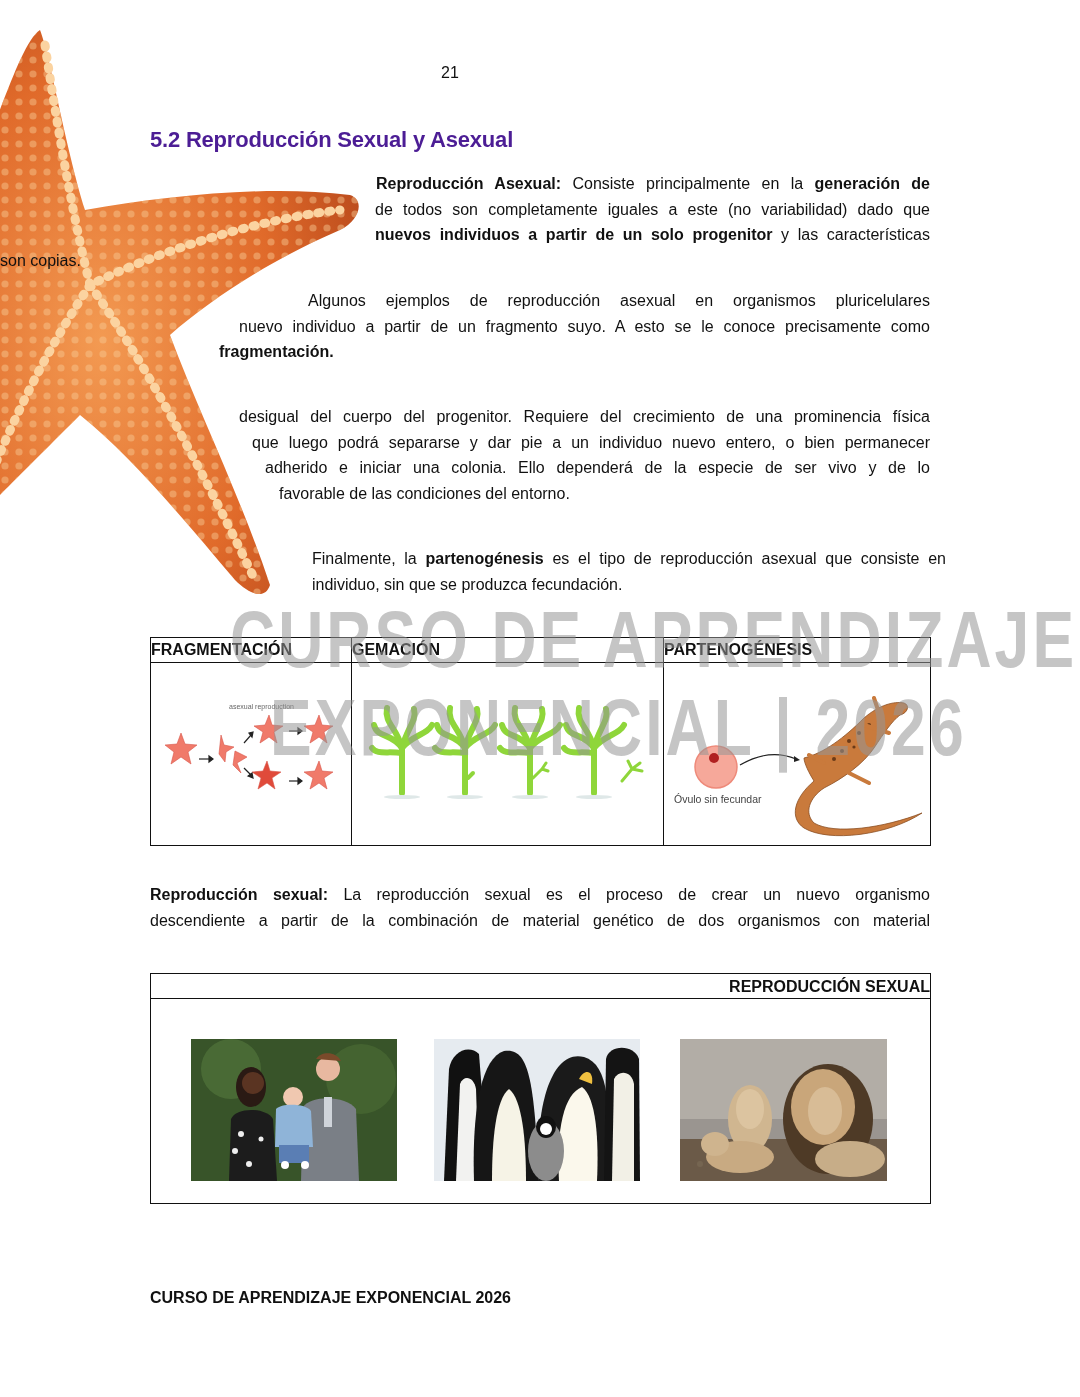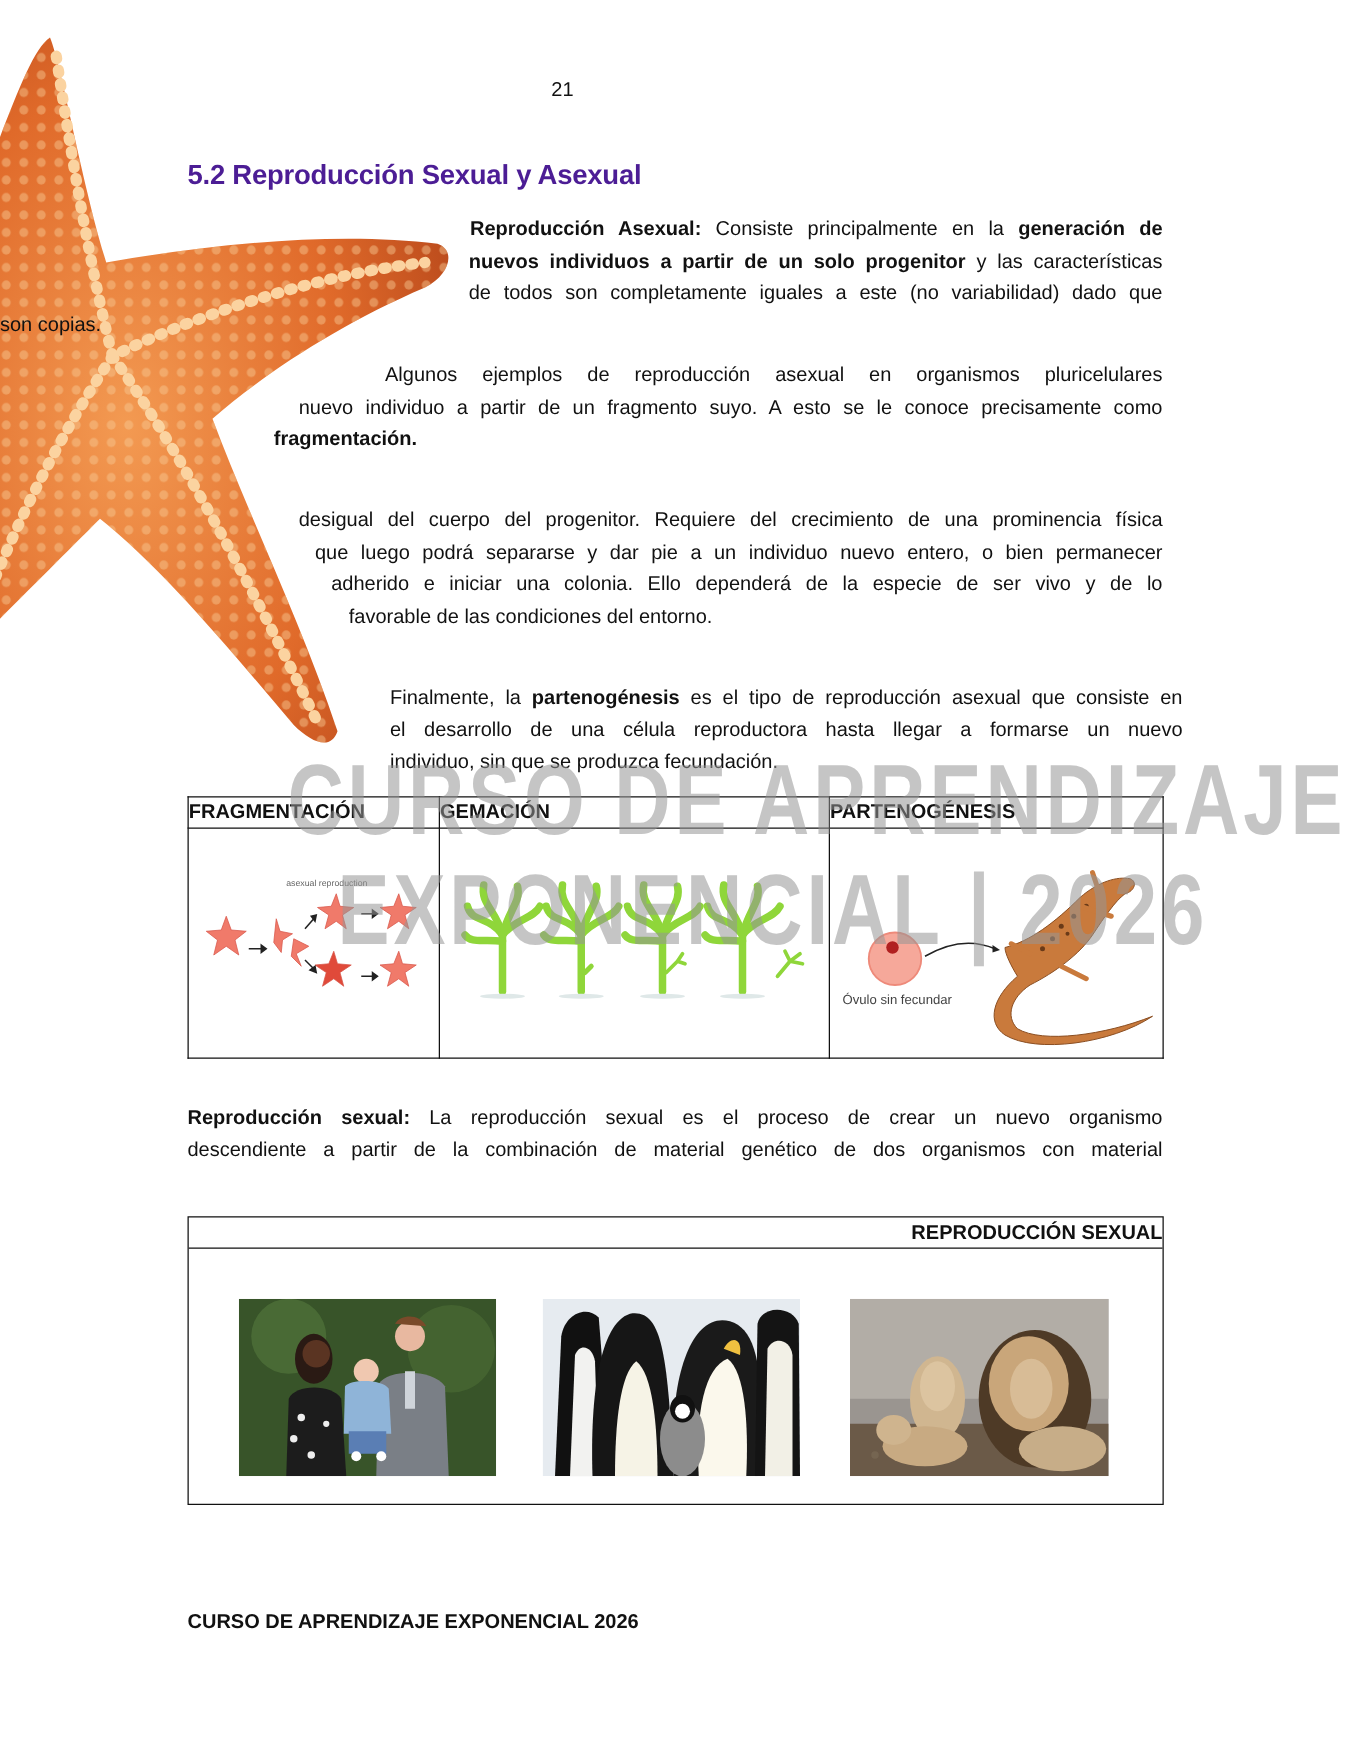--- a/index.html
+++ b/index.html
@@ -94,8 +94,8 @@
 
 <div class="para p1">
   <span class="line l1"><b>Reproducción Asexual:</b><span> Consiste principalmente en la </span><b>generación de</b></span>
+  <span class="line l3">de todos son completamente iguales a este (no variabilidad) dado que</span>
   <span class="line l2"><b>nuevos individuos a partir de un solo progenitor</b><span> y las características</span></span>
-  <span class="line l3">de todos son completamente iguales a este (no variabilidad) dado que</span>
   <span class="line l4 last">son copias.</span>
 </div>
 

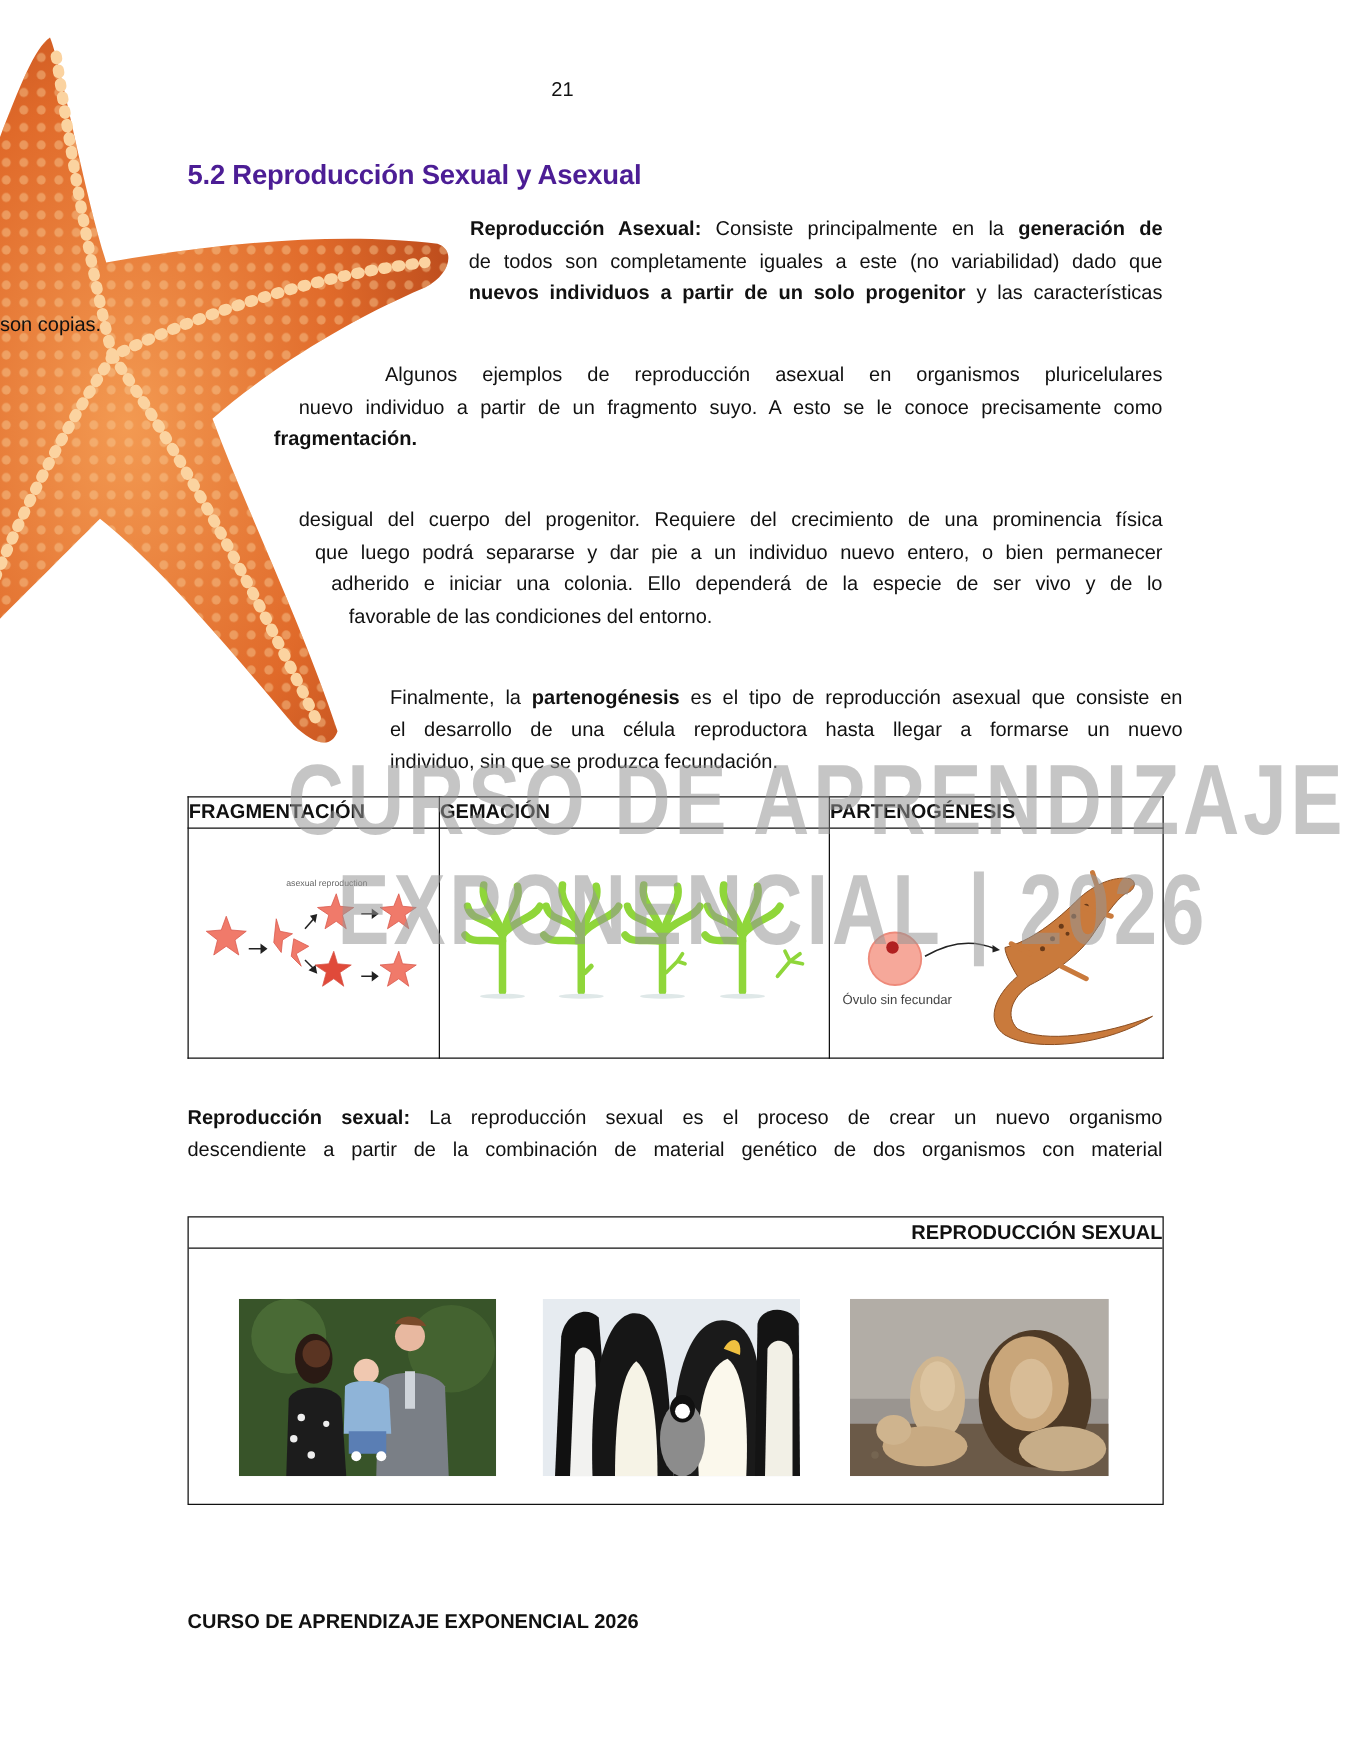--- a/index.html
+++ b/index.html
@@ -114,7 +114,6 @@
 
 <div class="para p4">
   <span class="line l1"><span>Finalmente, la </span><b>partenogénesis</b><span> es el tipo de reproducción asexual que consiste en</span></span>
-  <span class="line l2">el desarrollo de una célula reproductora hasta llegar a formarse un nuevo</span>
   <span class="line l3 last">individuo, sin que se produzca fecundación.</span>
 </div>
 

